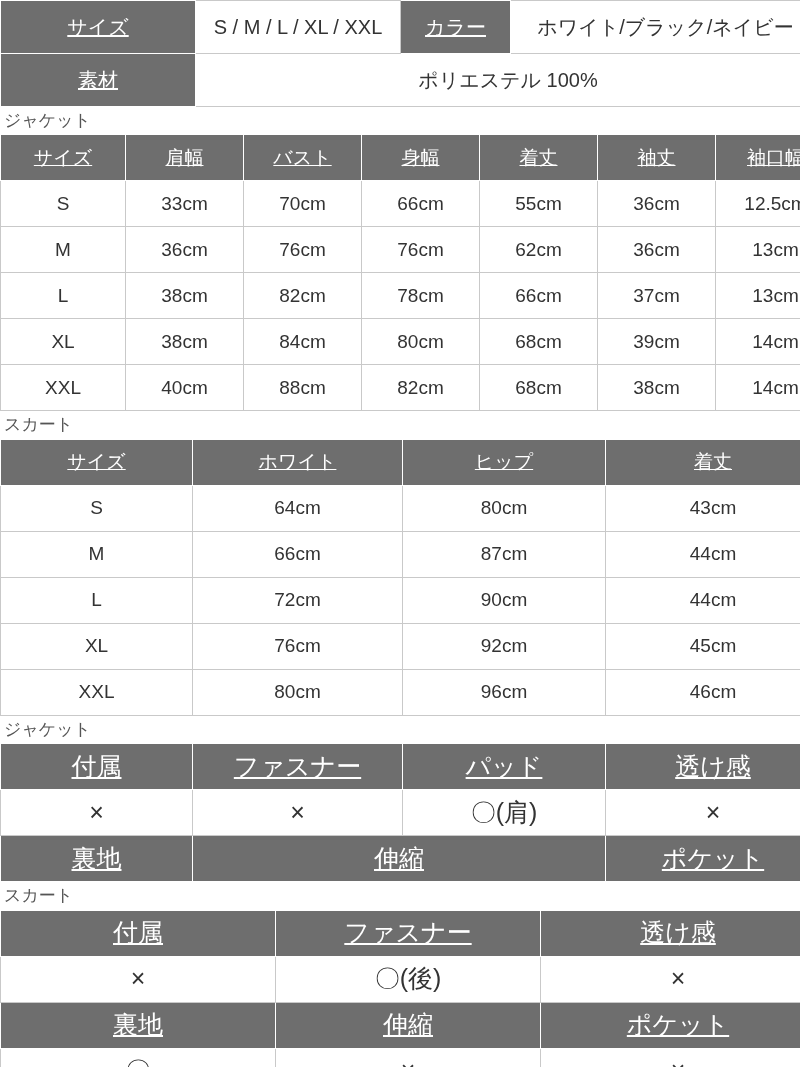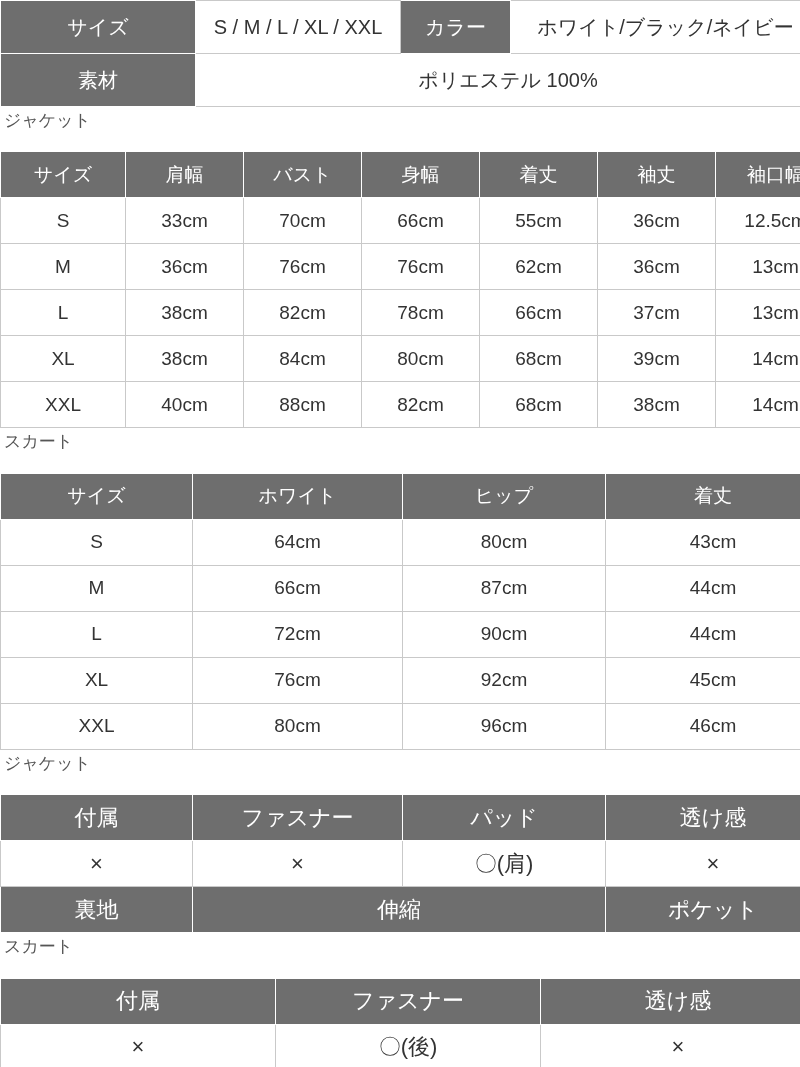--- a/index.html
+++ b/index.html
@@ -37,6 +37,7 @@
     background: #6e6e6e;
     color: #ffffff;
     font-size: 20px;
+    text-decoration: underline;
   }
   .cell {
     background: #ffffff;

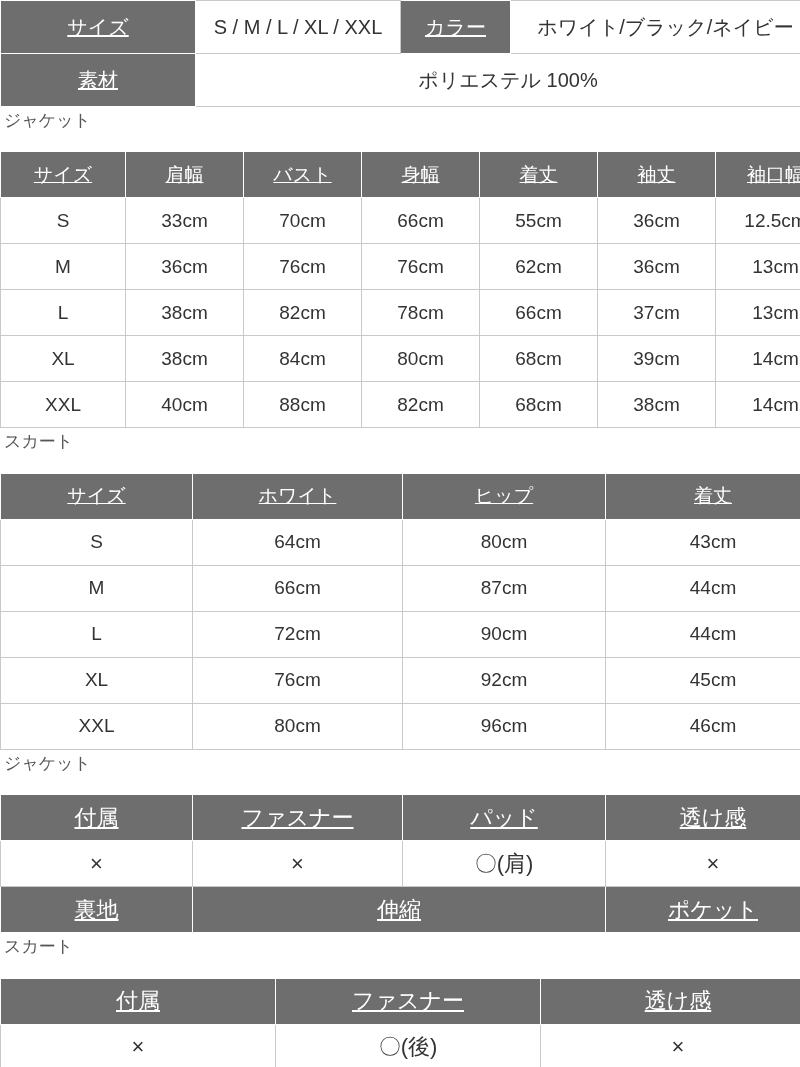--- a/index.html
+++ b/index.html
@@ -49,7 +49,7 @@
   .section-label {
     font-size: 17px;
     color: #555555;
-    padding: 4px 2px 20px 4px;
+    padding: 4px 2px 3px 4px;
     line-height: 1.2;
   }
   .size-table td {

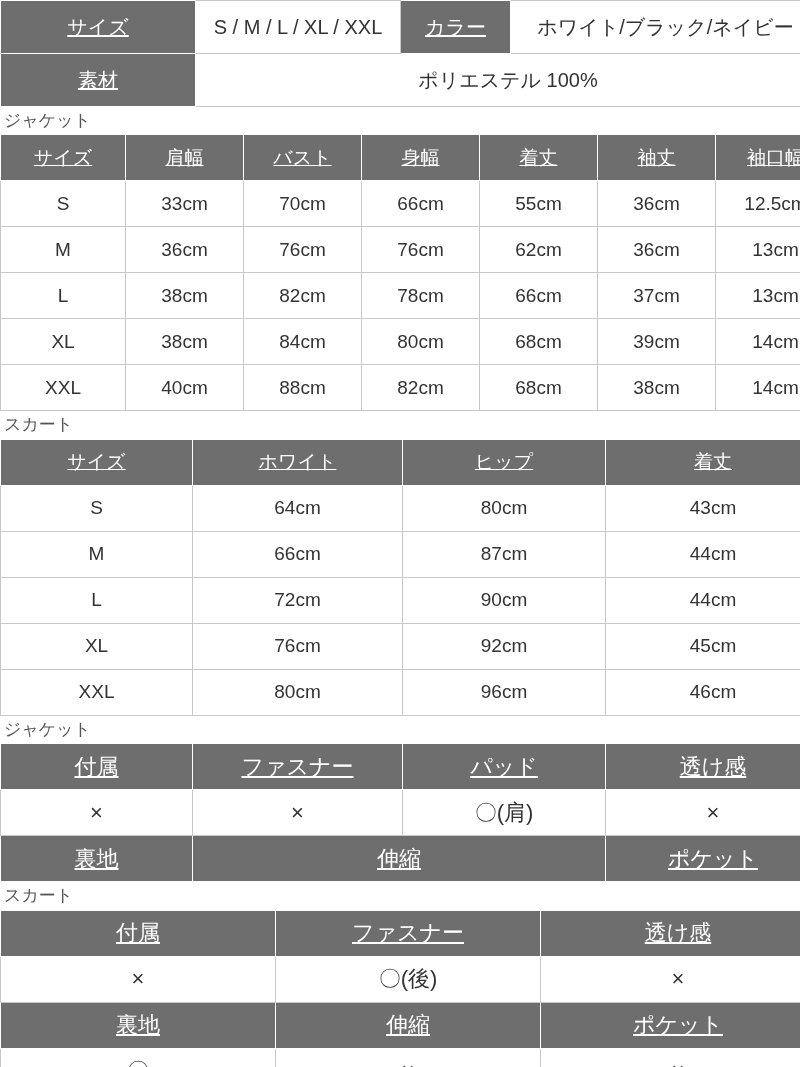--- a/index.html
+++ b/index.html
@@ -62,7 +62,7 @@
   }
   .detail-table td {
     height: 33px;
-    font-size: 22px;
+    font-size: 25px;
   }
 </style>
 </head>

